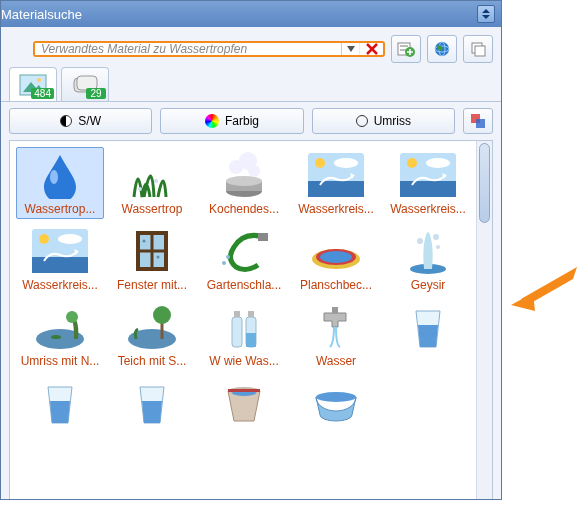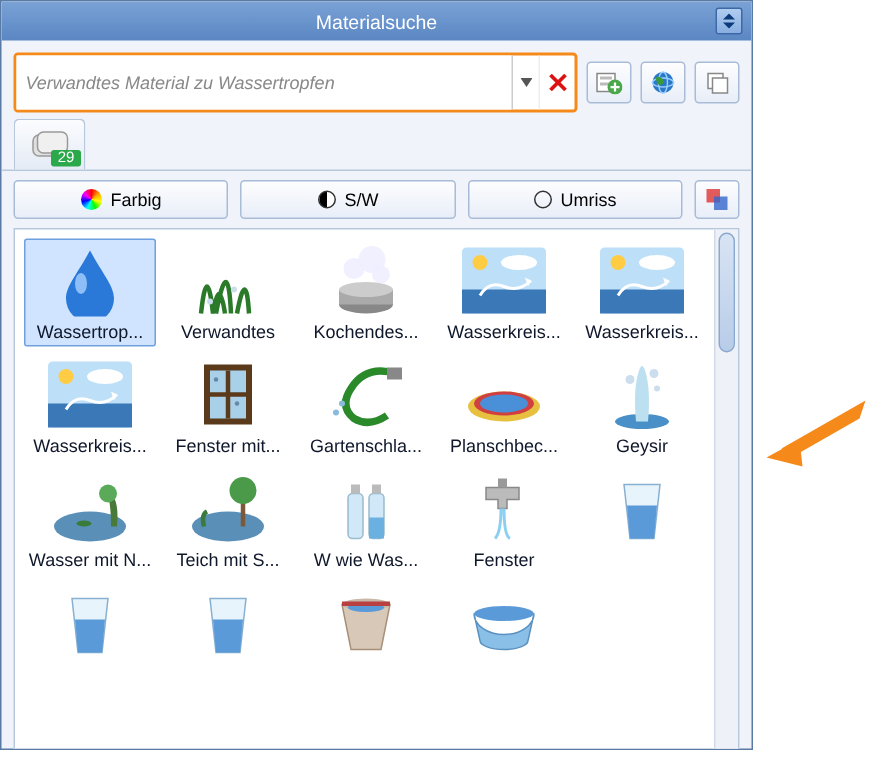--- a/index.html
+++ b/index.html
@@ -5,7 +5,7 @@
   * { box-sizing: border-box; margin: 0; padding: 0; font-family: Tahoma, Arial, sans-serif; font-size: 12px; }
   body { background: #fff; width: 579px; height: 505px; position: relative; }
   .panel { width: 502px; height: 500px; border: 1px solid #5a7aa6; background: #f0f4fa; position: relative; overflow: hidden; }
-  .titlebar { height: 26px; background: linear-gradient(#7aa2d6, #5a86c2); color: #fff; display: flex; align-items: center; justify-content: center; position: relative; }
+  .titlebar { height: 26px; background: linear-gradient(#7aa2d6, #5a86c2); color: #fff; display: flex; align-items: center; justify-content: flex-start; position: relative; }
   .titlebar .title { font-size: 13px; }
   .titlebar .collapse { position: absolute; right: 6px; top: 4px; width: 18px; height: 18px; background: linear-gradient(#b0cdf0,#88aee0); border: 1px solid #3d6aa6; border-radius: 2px; display: flex; align-items: center; justify-content: center; color: #0b3a7a; font-size: 10px; cursor: pointer; }
   .searchrow { padding: 8px 8px 4px 8px; display: flex; gap: 6px; align-items: center; }

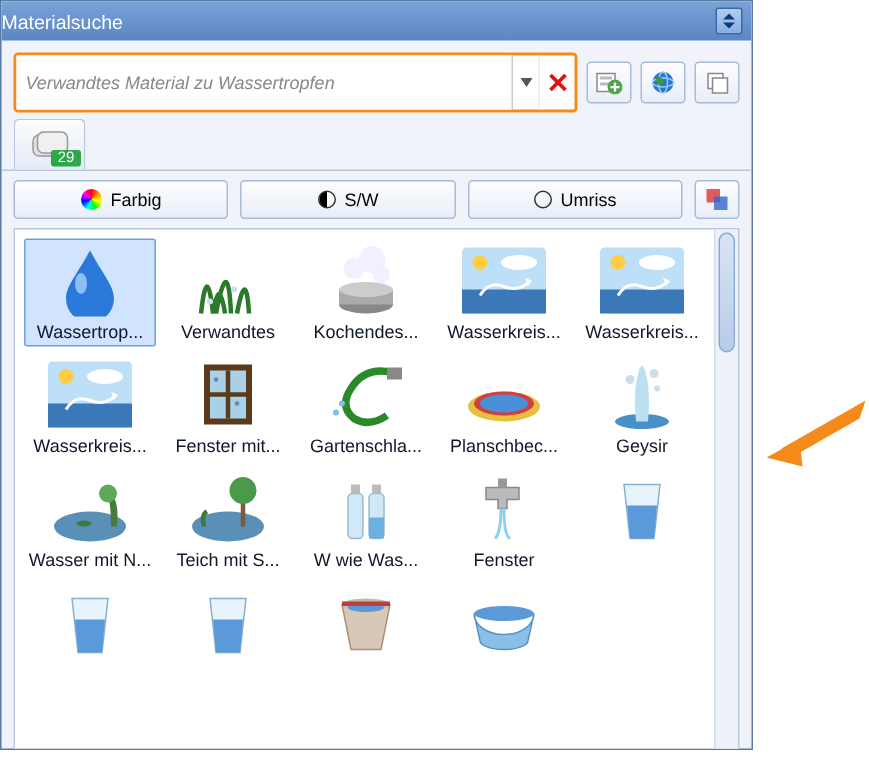--- a/index.html
+++ b/index.html
@@ -9,7 +9,7 @@
   .titlebar .title { font-size: 13px; }
   .titlebar .collapse { position: absolute; right: 6px; top: 4px; width: 18px; height: 18px; background: linear-gradient(#b0cdf0,#88aee0); border: 1px solid #3d6aa6; border-radius: 2px; display: flex; align-items: center; justify-content: center; color: #0b3a7a; font-size: 10px; cursor: pointer; }
   .searchrow { padding: 8px 8px 4px 8px; display: flex; gap: 6px; align-items: center; }
-  .searchbox { flex: 1; display: flex; border: 2px solid #f58a1a; border-radius: 3px; background: #fff; align-items: stretch; height: 40px; }
+  .searchbox { flex: 1; display: flex; border: 2px solid #f58a1a; border-radius: 3px; background: #fff; align-items: stretch; height: 16px; margin-left: 24px; }
   .searchbox input { flex: 1; border: none; outline: none; padding: 0 6px; color: #888; font-style: italic; }
   .searchbox .dd { width: 18px; border-left: 1px solid #ccc; display: flex; align-items: center; justify-content: center; color: #666; cursor: pointer; }
   .searchbox .clear { width: 24px; border-left: 1px solid #eee; display: flex; align-items: center; justify-content: center; color: #d11; font-weight: bold; cursor: pointer; }

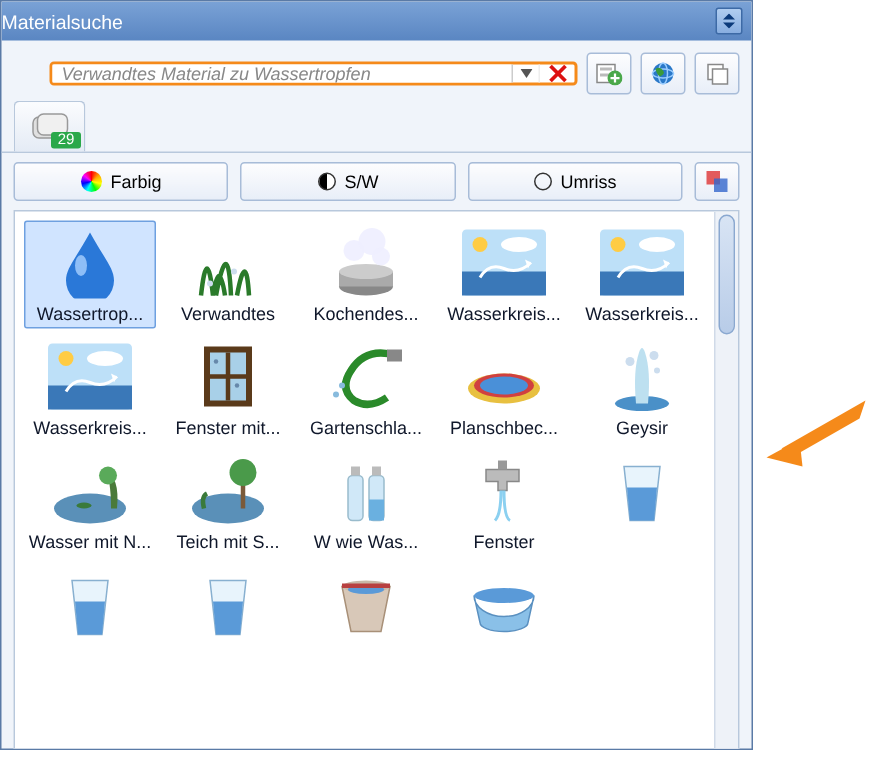--- a/index.html
+++ b/index.html
@@ -95,6 +95,14 @@
   </div>
 
   <div class="tabsrow">
+    <div class="tab active">
+      <svg width="28" height="22">
+          <rect x="1" y="1" width="26" height="20" fill="#cde8f8" stroke="#6aa"></rect>
+          <polygon points="4,18 12,8 17,14 20,11 24,18" fill="#4a8"></polygon>
+          <circle cx="20" cy="6" r="2" fill="#fc6"></circle>
+        </svg>
+      <span class="badge">484</span>
+    </div>
     <div class="tab">
       <svg width="28" height="20">
           <rect x="3" y="3" width="20" height="14" rx="4" fill="#e0e0e0" stroke="#999"></rect>

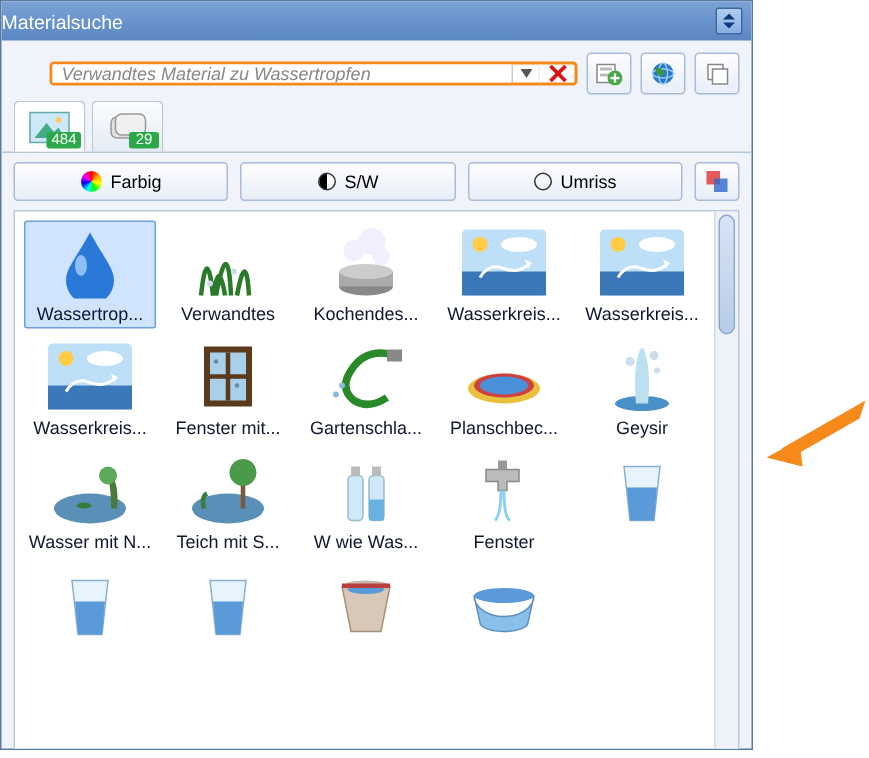--- a/index.html
+++ b/index.html
@@ -114,12 +114,12 @@
 
   <div class="filterrow">
     <div class="fbtn">
+      <span class="bwcircle"></span>
+      <span>S/W</span>
+    </div>
+    <div class="fbtn">
       <span class="colorwheel"></span>
       <span>Farbig</span>
-    </div>
-    <div class="fbtn">
-      <span class="bwcircle"></span>
-      <span>S/W</span>
     </div>
     <div class="fbtn">
       <span class="outcircle"></span>

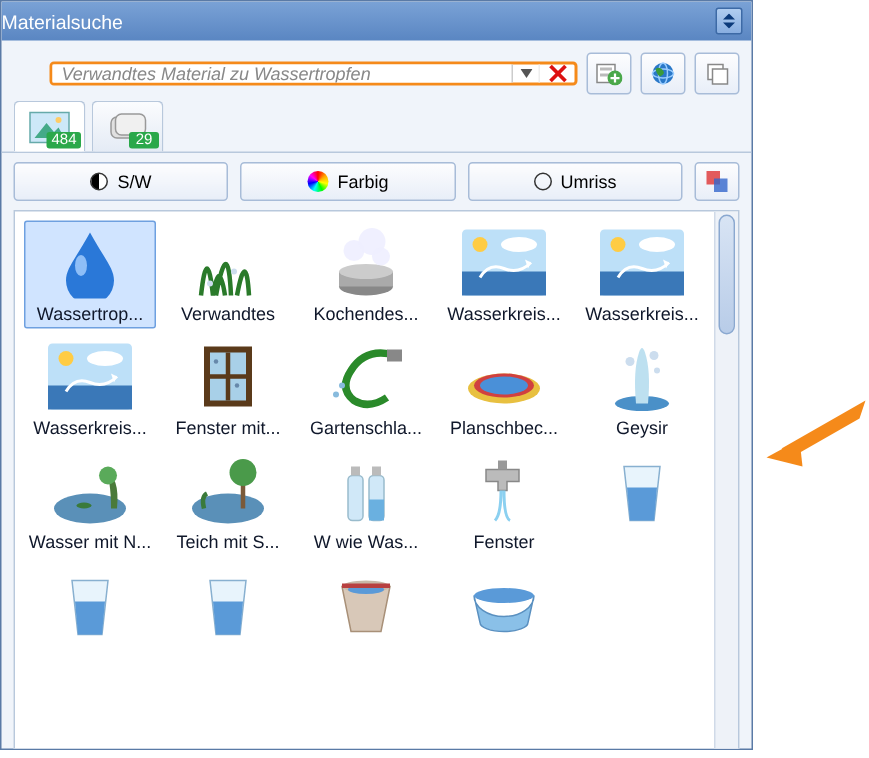--- a/index.html
+++ b/index.html
@@ -31,7 +31,7 @@
   .cell.selected { background: #d0e4ff; border-color: #6ea0e0; }
   .thumb { width: 62px; height: 50px; display: flex; align-items: center; justify-content: center; }
   .thumb svg { max-width: 60px; max-height: 48px; }
-  .clabel { width: 82px; text-align: center; white-space: nowrap; overflow: hidden; text-overflow: ellipsis; color: #0f172a; margin-top: 2px; }
+  .clabel { width: 82px; text-align: center; white-space: nowrap; overflow: hidden; text-overflow: ellipsis; color: #c2410c; margin-top: 2px; }
   .scrollbar { position: absolute; right: 0; top: 0; bottom: 0; width: 16px; background: #eef2f8; border-left: 1px solid #d0dae8; }
   .scrollthumb { position: absolute; left: 2px; right: 2px; top: 2px; height: 80px; background: linear-gradient(#d8e4f4,#b8cce8); border: 1px solid #8aa8d0; border-radius: 6px; cursor: pointer; }
   .arrow { position: absolute; right: 0; top: 265px; }

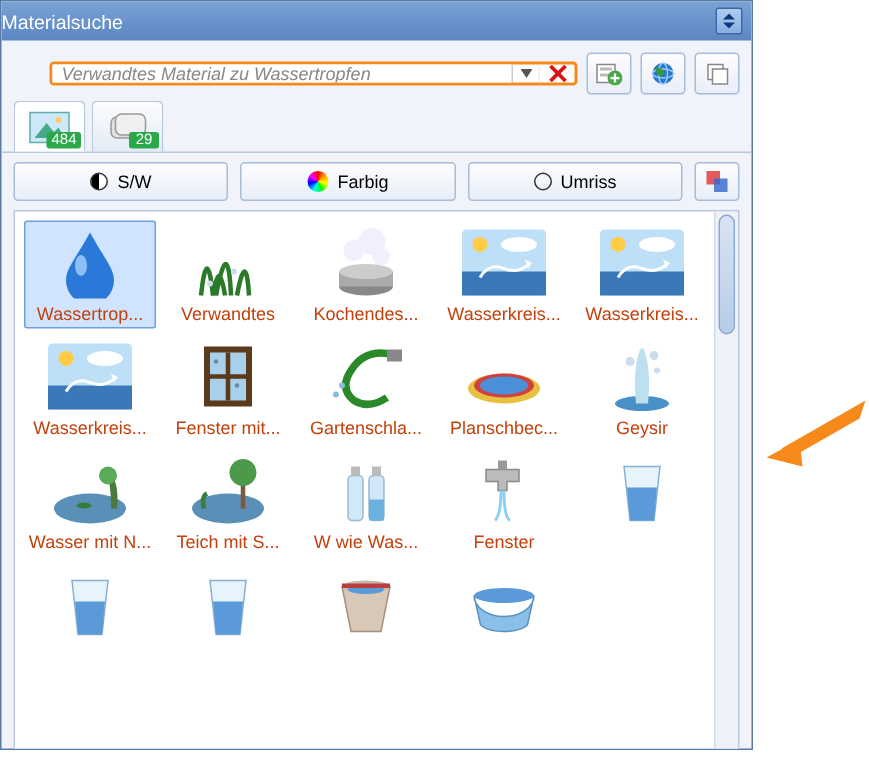--- a/index.html
+++ b/index.html
@@ -153,7 +153,7 @@
                 <circle cx="34" cy="30" r="2" fill="#cde"></circle>
               </svg>
             </div>
-            <div class="clabel">Verwandtes</div>
+            <div class="clabel">Wassertrop</div>
           </div>
           <div class="cell">
             <div class="thumb">

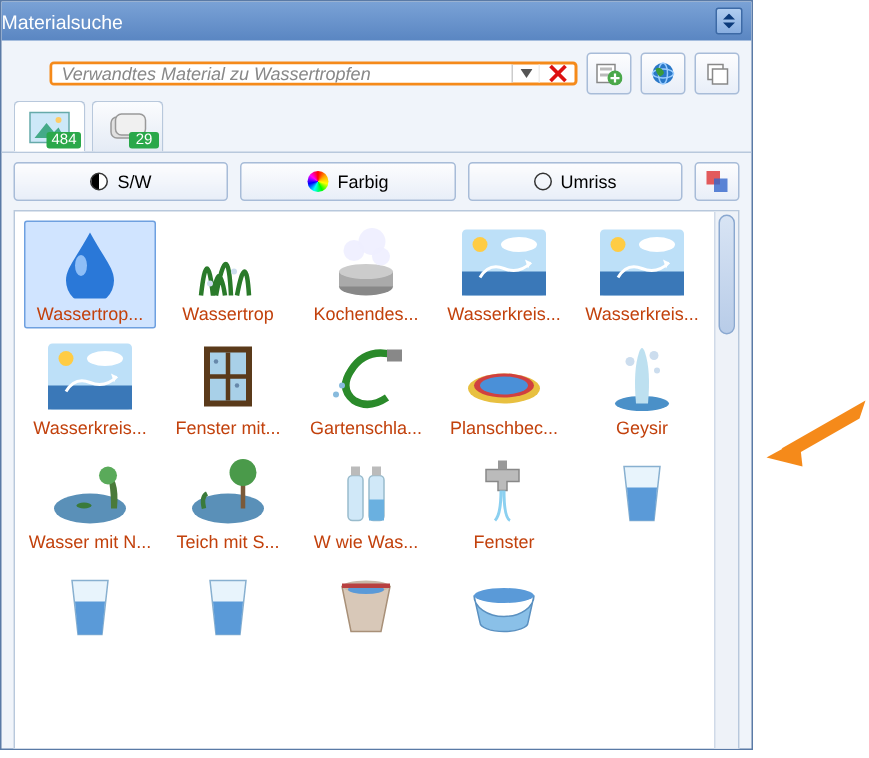--- a/index.html
+++ b/index.html
@@ -262,7 +262,7 @@
                 <circle cx="42" cy="14" r="6" fill="#5aaa5a"></circle>
               </svg>
             </div>
-            <div class="clabel">Wasser mit N...</div>
+            <div class="clabel">Umriss mit N...</div>
           </div>
           <div class="cell">
             <div class="thumb">

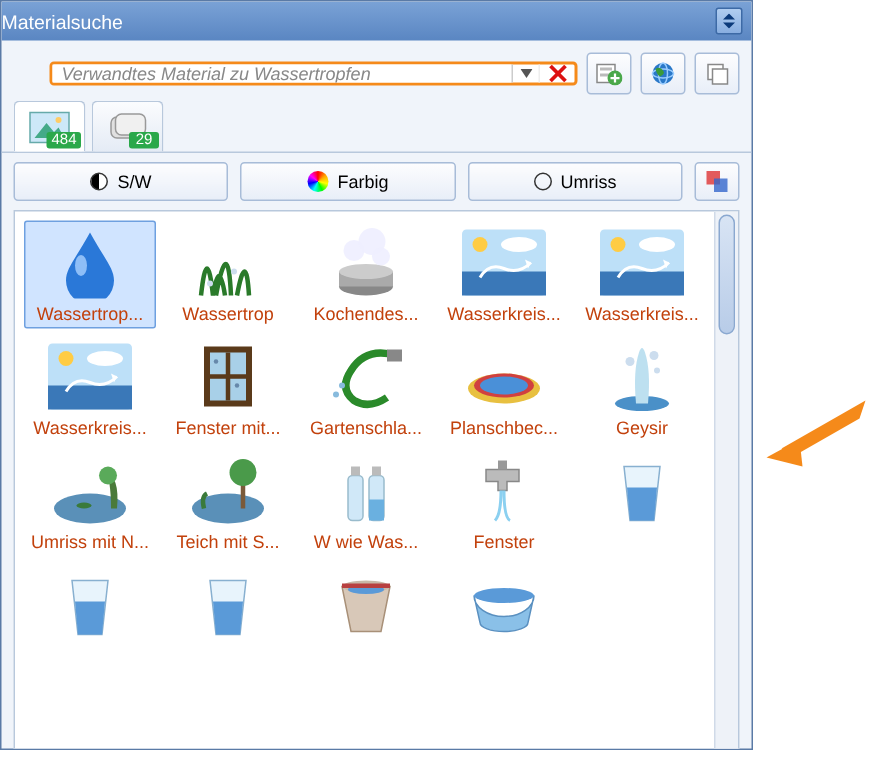--- a/index.html
+++ b/index.html
@@ -295,7 +295,7 @@
                 <path d="M28 24 Q28 40 24 44 M30 24 Q30 42 34 44" stroke="#8bd0f0" stroke-width="2" fill="none"></path>
               </svg>
             </div>
-            <div class="clabel">Fenster</div>
+            <div class="clabel">Wasser</div>
           </div>
           <div class="cell">
             <div class="thumb">

